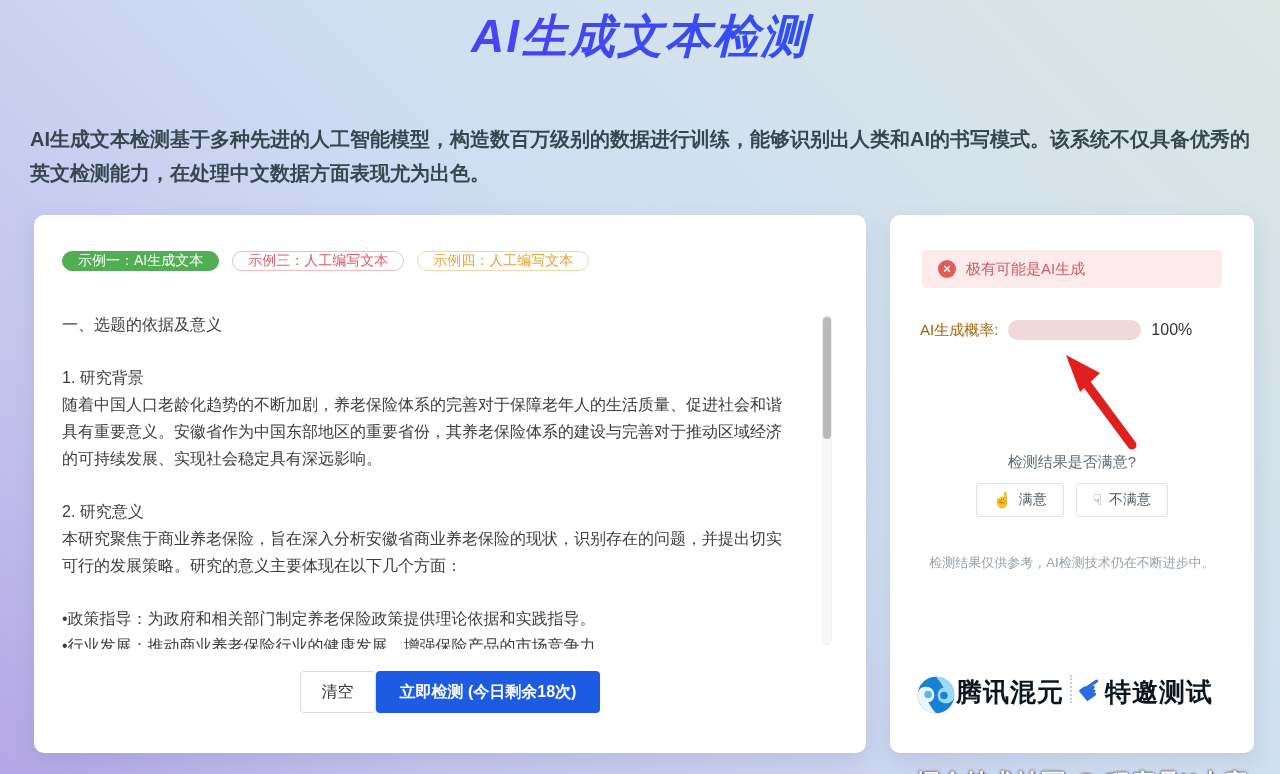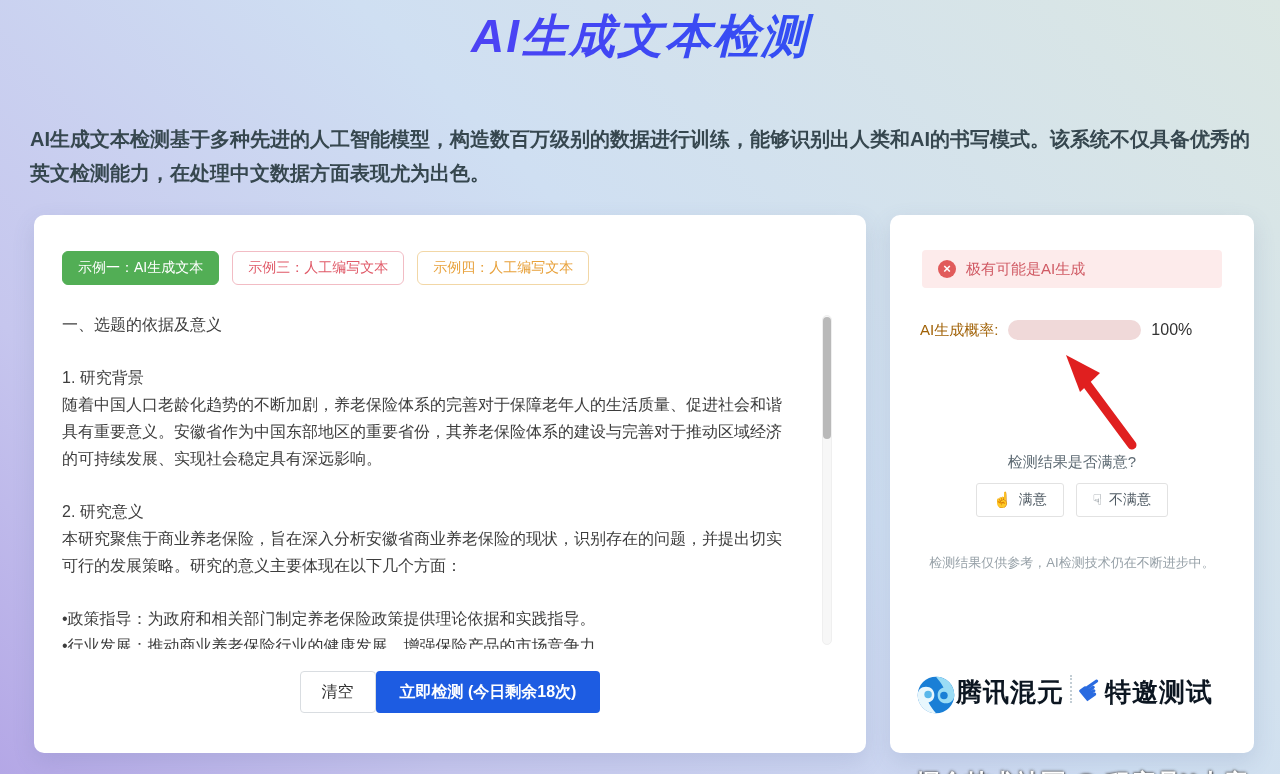--- a/index.html
+++ b/index.html
@@ -30,7 +30,7 @@
   
   .tabs { position:absolute; top:36px; left:28px; display:flex; gap:13px; }
   .tab {
-    font-size:14px; padding:7px 15px; border-radius:6px; border:1px solid transparent;
+    font-size:14px; padding:0 15px; border-radius:11px; border:1px solid transparent;
     background:#fff; cursor:pointer; white-space:nowrap;
   }
   .tab.t0 { background:#52ae55; color:#fff; border-color:#52ae55; }

